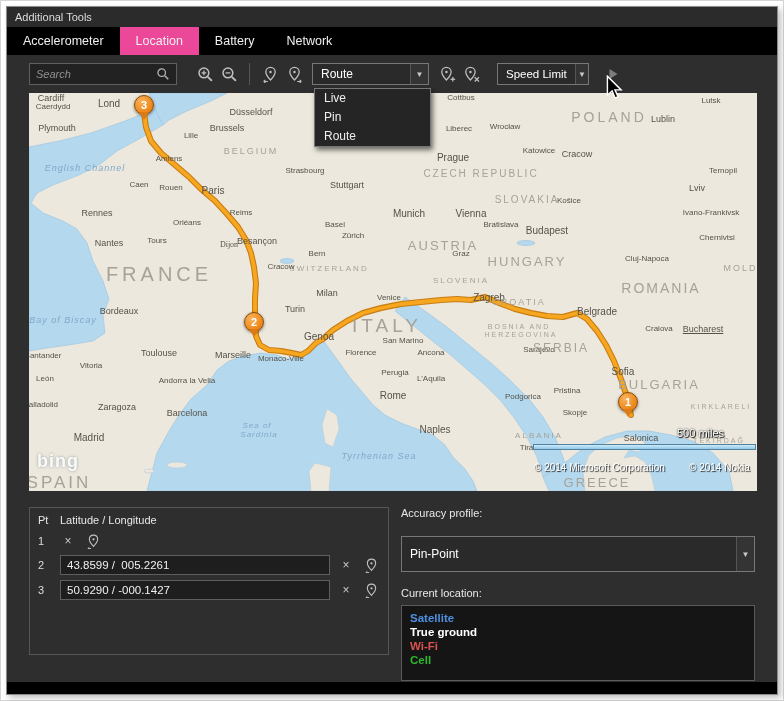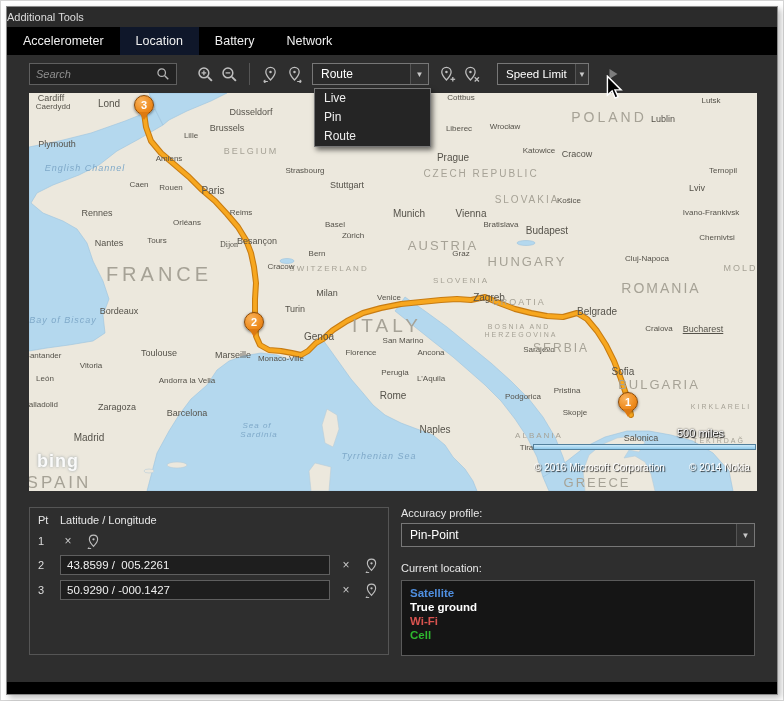--- a/index.html
+++ b/index.html
@@ -7,7 +7,7 @@
   .shot { width:784px; height:701px; border:1px solid #d4d4d4; background:#fff; padding:5px; }
   .window { width:100%; height:100%; background:#2e2e2e; border:1px solid #8a8a8a;
             box-shadow:3px 3px 6px rgba(0,0,0,.25); display:flex; flex-direction:column; overflow:hidden; }
-  .titlebar { height:20px; background:#2b2b2b; color:#dcdcdc; font-size:11px; line-height:20px; flex:none; }
+  .titlebar { height:20px; background:#2b2b2b; color:#dcdcdc; font-size:11px; line-height:20px; padding-left:8px; flex:none; }
   .tabs { height:28px; background:#000; display:flex; align-items:stretch; flex:none; }
   .tab { padding:0 16px; color:#f0f0f0; font-size:12.5px; display:flex; align-items:center; }
   .tab.active { background:#0f172a; }

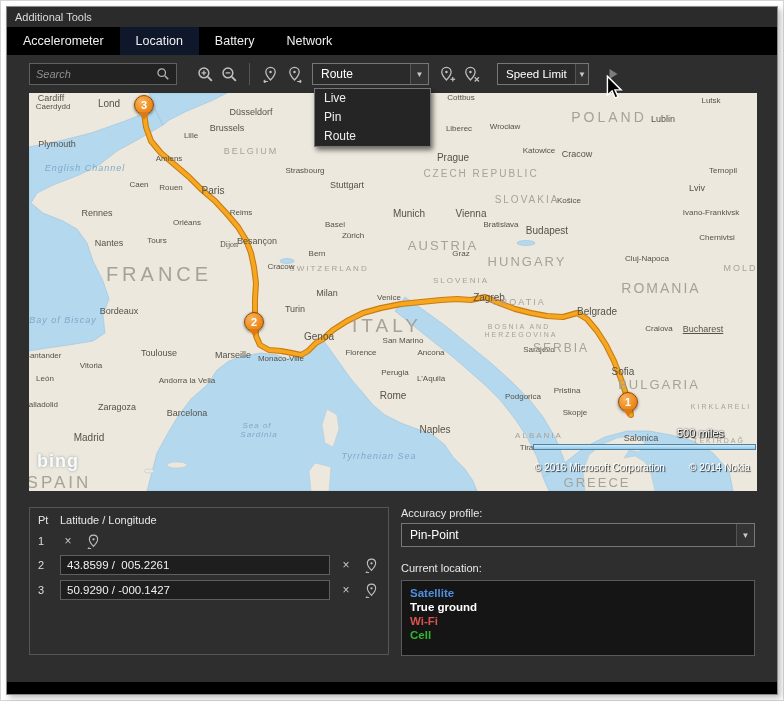--- a/index.html
+++ b/index.html
@@ -10,7 +10,7 @@
   .titlebar { height:20px; background:#2b2b2b; color:#dcdcdc; font-size:11px; line-height:20px; padding-left:8px; flex:none; }
   .tabs { height:28px; background:#000; display:flex; align-items:stretch; flex:none; }
   .tab { padding:0 16px; color:#f0f0f0; font-size:12.5px; display:flex; align-items:center; }
-  .tab.active { background:#0f172a; }
+  .tab.active { background:#ec4899; }
   .content { flex:1; position:relative; padding:4px 22px 0; background:#2e2e2e; overflow:hidden; }
   .blackbar { height:12px; background:#000; flex:none; }
 

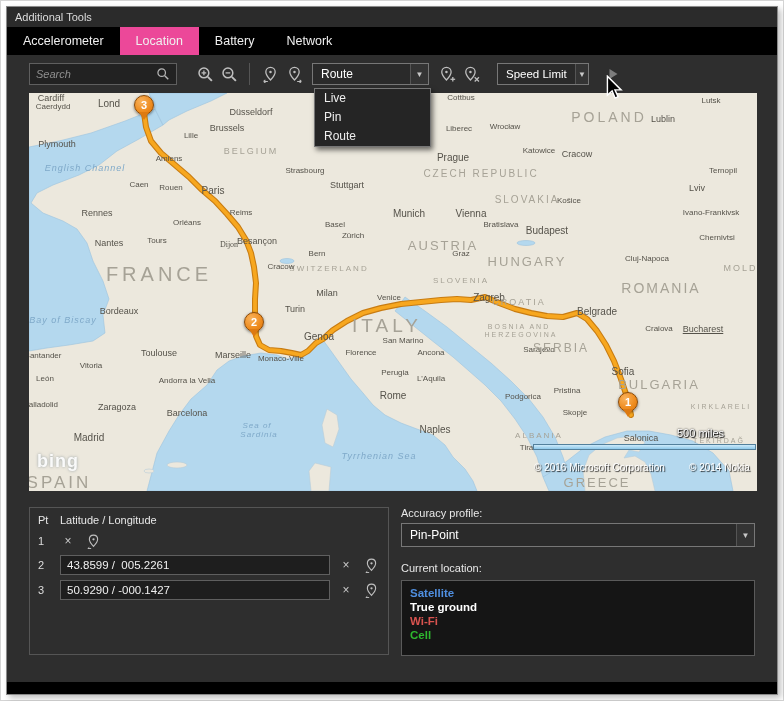--- a/index.html
+++ b/index.html
@@ -216,7 +216,7 @@
 
             <span class="map-label city" style="left: 80px; top: 5px; font-size: 10px;">Lond</span>
 
-            <span class="map-label city" style="left: 28px; top: 46px;">Plymouth</span>
+            <span class="map-label city" style="left: 28px; top: 30px;">Plymouth</span>
 
             <span class="map-label water" style="left: 56px; top: 70px;">English Channel</span>
 

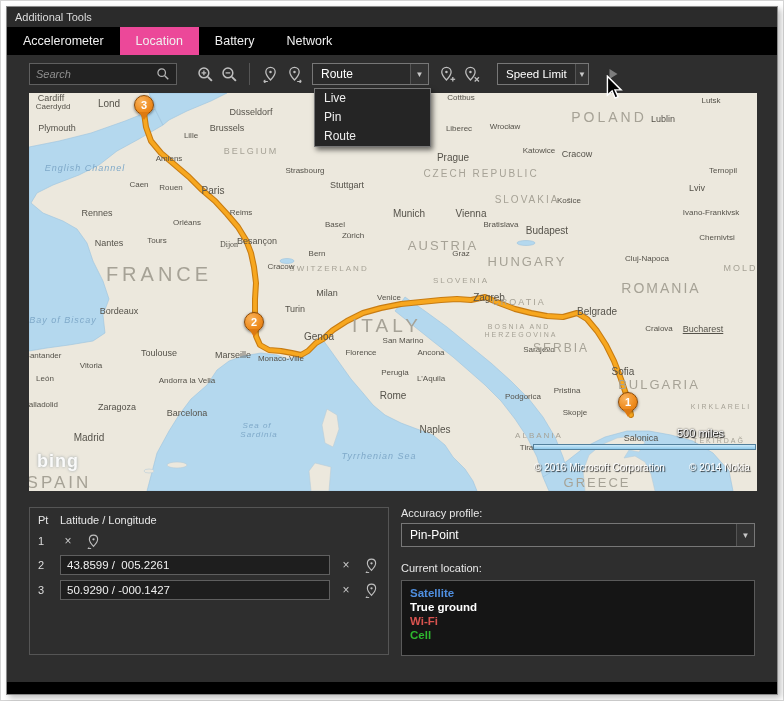--- a/index.html
+++ b/index.html
@@ -438,7 +438,7 @@
 
         <div class="scale-label">500 miles</div>
         <div class="scale-bar"></div>
-        <div class="copy copy-ms">© 2016 Microsoft Corporation</div>
+        <div class="copy copy-ms">© 2014 Microsoft Corporation</div>
         <div class="copy copy-nokia">© 2014 Nokia</div>
         <div class="bing-logo">bing</div>
       </div>

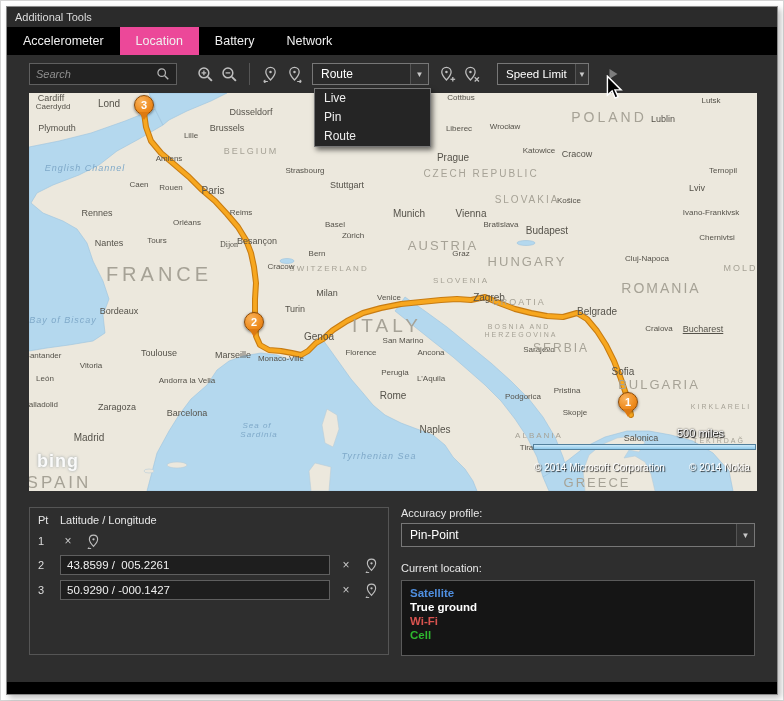--- a/index.html
+++ b/index.html
@@ -77,7 +77,7 @@
   .wp-pin { width:18px; height:18px; background:transparent; border:none; display:flex; align-items:center; justify-content:center; }
   .right-col { flex:1; }
   .label-sm { font-size:11px; color:#e8e8e8; }
-  .acc-combo { margin-top:4px; height:24px; width:100%; }
+  .acc-combo { margin-top:17px; height:36px; width:100%; }
   .cl-label { margin-top:15px; }
   .cl-box { margin-top:6px; height:76px; background:#151515; border:1px solid #5a5a5a; padding:5px 8px; }
   .cl-item { font-size:11.5px; line-height:14px; font-weight:bold; }

